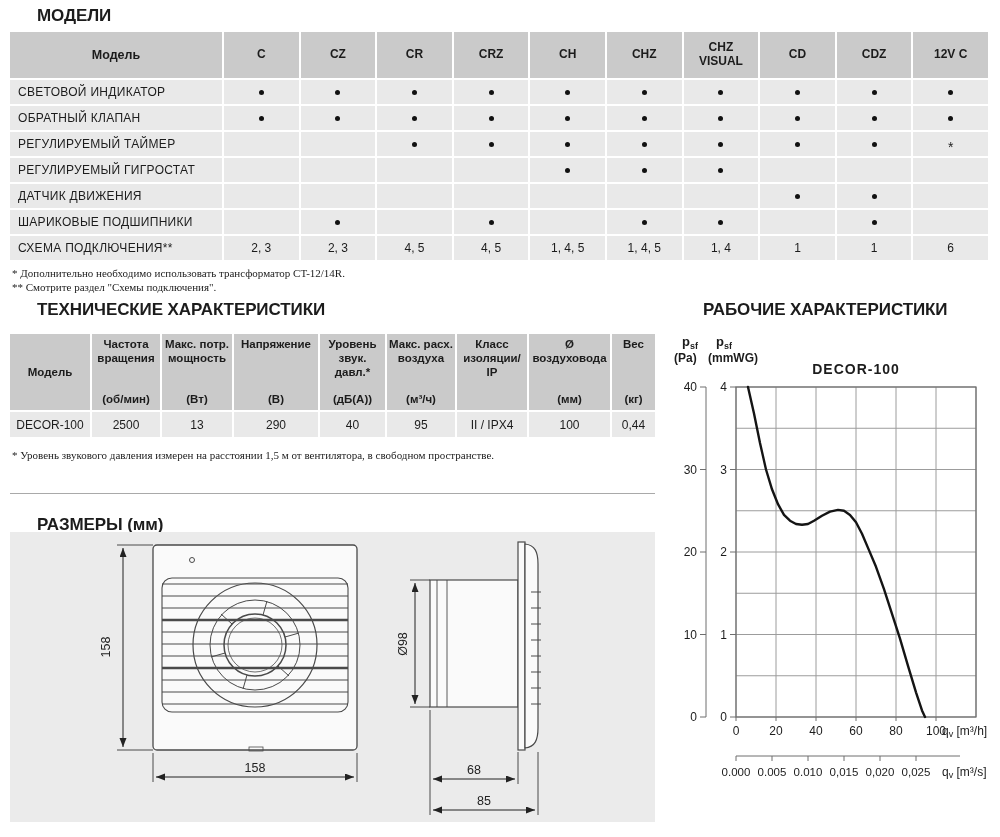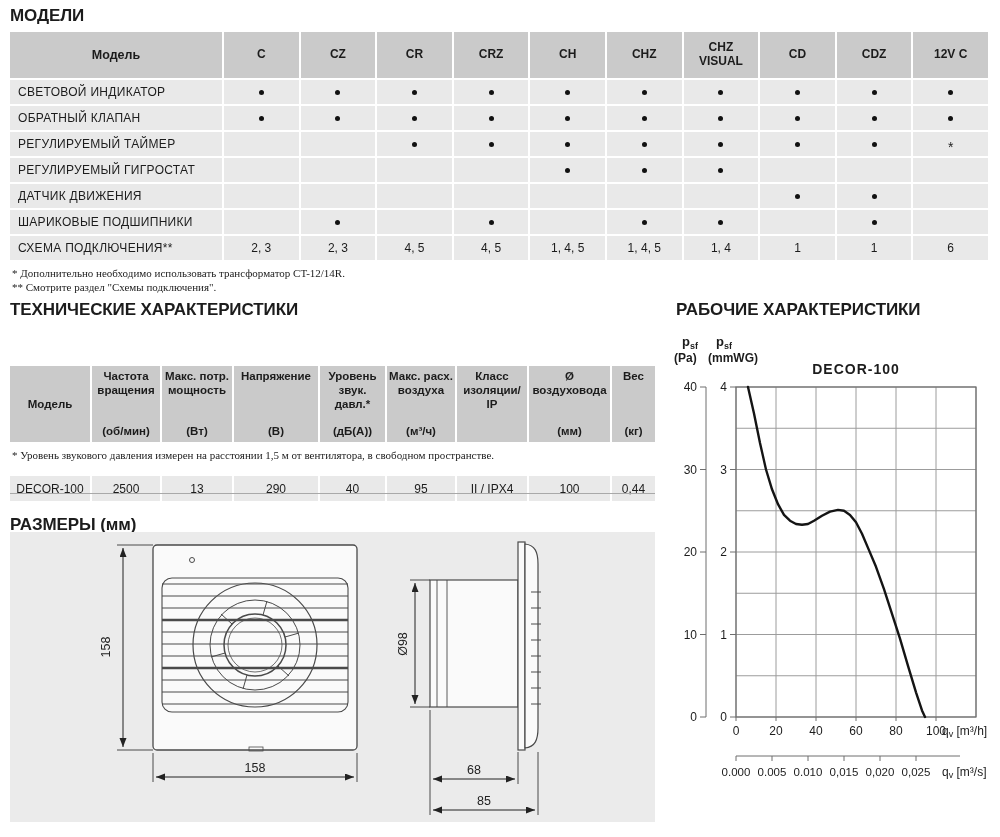--- a/index.html
+++ b/index.html
@@ -4,7 +4,7 @@
 <style>
   html,body{margin:0;padding:0;background:#fff;}
   body{width:1000px;height:837px;position:relative;font-family:"Liberation Sans",sans-serif;color:#1c1c1c;overflow:hidden;}
-  .sec-title{position:absolute;font-size:17px;font-weight:bold;letter-spacing:-0.1px;white-space:nowrap;}
+  .sec-title{position:absolute;font-size:17px;font-weight:bold;letter-spacing:-0.1px;white-space:nowrap;margin-left:27px;}
   
   #models-grid{position:absolute;left:10px;top:32px;width:978px;display:grid;grid-template-columns:212px repeat(10,1fr);gap:2px;}
   .mc{display:flex;align-items:center;justify-content:center;text-align:center;}

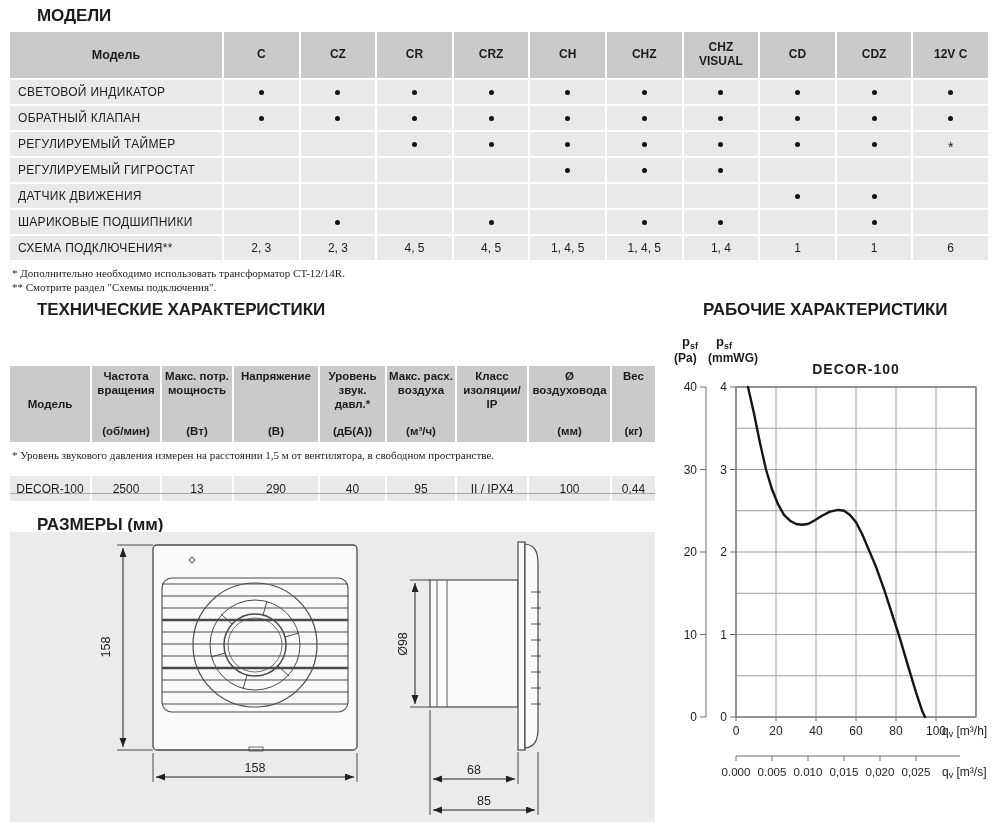--- a/index.html
+++ b/index.html
@@ -17,7 +17,7 @@
   .fnote{position:absolute;font-size:11px;line-height:1.3;color:#1c1c1c;font-family:Liberation Serif, serif;}
   
   #tech-grid{position:absolute;left:10px;top:334px;width:645px;display:grid;grid-template-columns:80px 68px 70px 84px 65px 68px 70px 81px 43px;gap:2px;}
-  .tc{box-sizing:border-box;text-align:center;margin-top:32px;}
+  .tc{box-sizing:border-box;text-align:center;}
   .thead{background:#cacaca;height:76px;display:flex;flex-direction:column;font-weight:bold;font-size:11.5px;line-height:1.2;padding:4px 2px 3px 2px;}
   .thead .tname{display:block;}
   .thead .tunit{display:block;margin-top:auto;}

